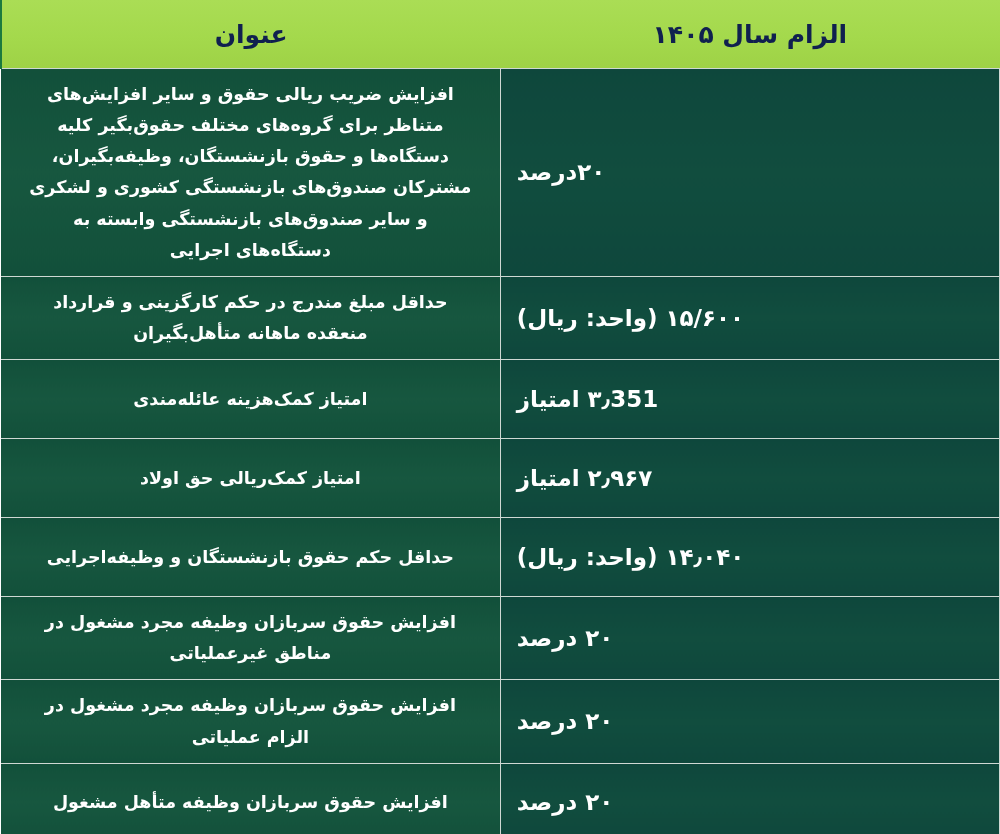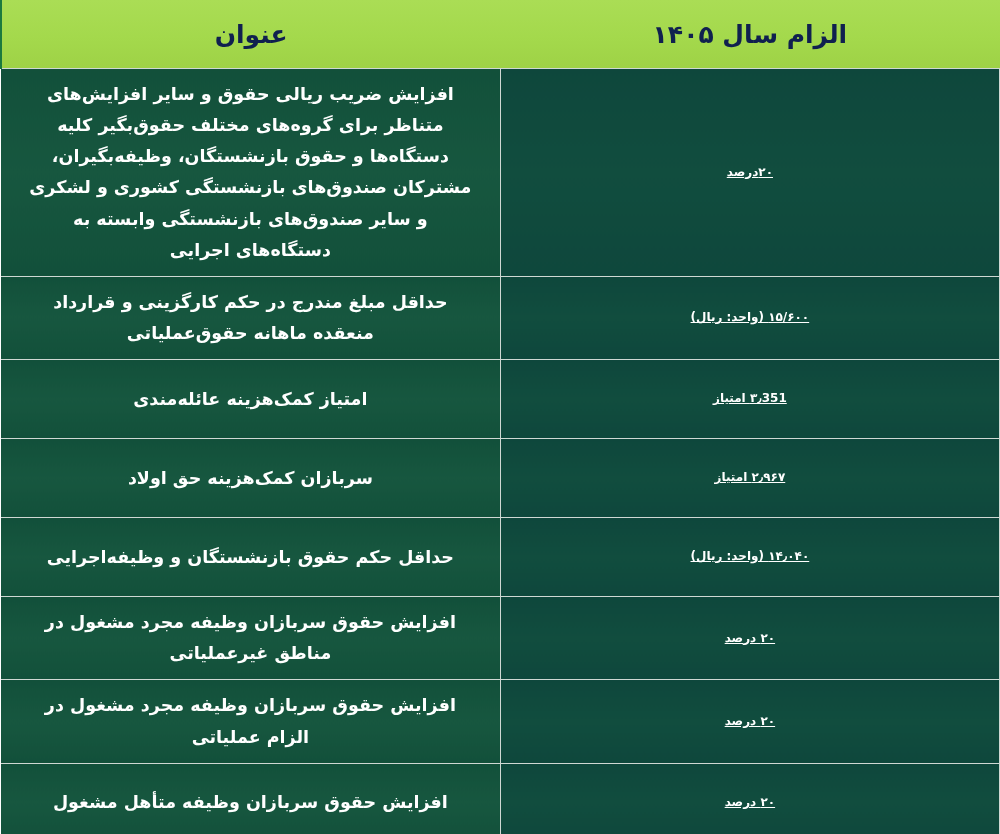--- a/index.html
+++ b/index.html
@@ -72,13 +72,12 @@
   }
 
   tbody td.cell-value {
-    text-align: center;
+    text-align: left;
     background: linear-gradient(180deg, #0e473c 0%, #114d3e 50%, #0e473c 100%);
     border-left: 1px solid #cfd8d3;
     border-right: 1px solid #cfd8d3;
-    font-size: 12px;
+    font-size: 23px;
     width: 310px;
-    text-decoration: underline;
   }
 
   tbody tr.row-1 td { height: 158px; }

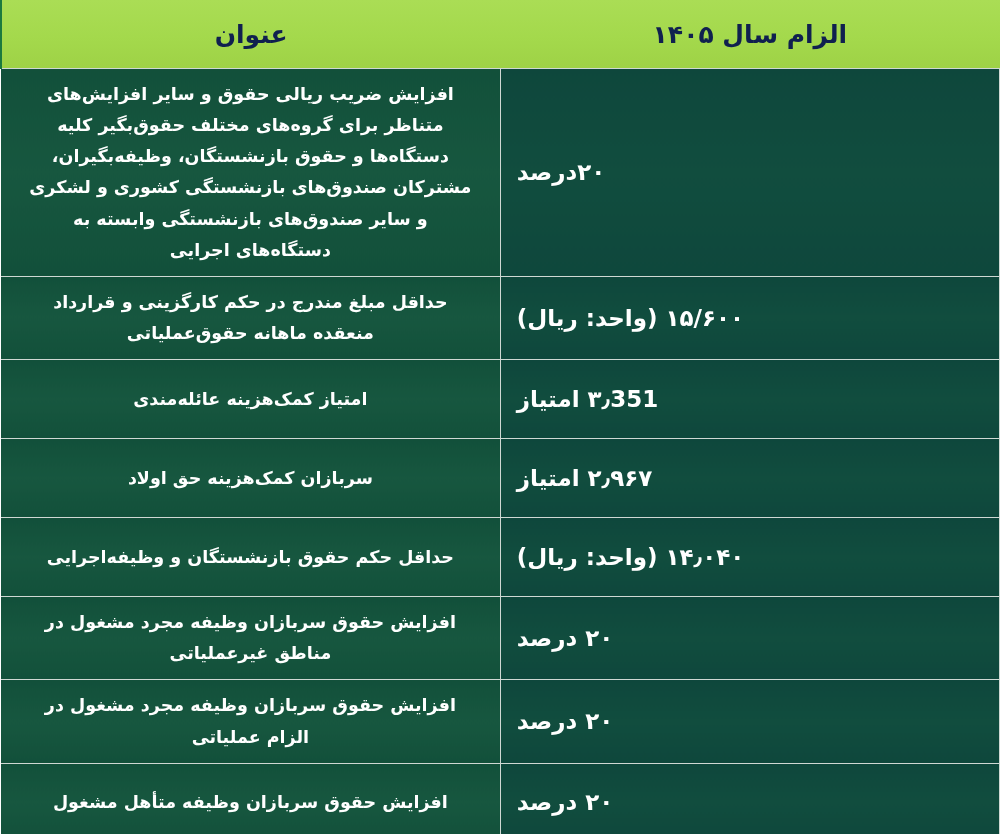--- a/index.html
+++ b/index.html
@@ -132,7 +132,7 @@
 
       <tr class="row-2">
         <td class="cell-value">۱۵/۶۰۰ (واحد: ریال)</td>
-        <td class="cell-title">حداقل مبلغ مندرج در حکم کارگزینی و قرارداد منعقده ماهانه حقوق‌عملیاتی</td>
+        <td class="cell-title">حداقل مبلغ مندرج در حکم کارگزینی و قرارداد منعقده ماهانه متأهل‌بگیران</td>
       </tr>
 
       <tr class="row-3">

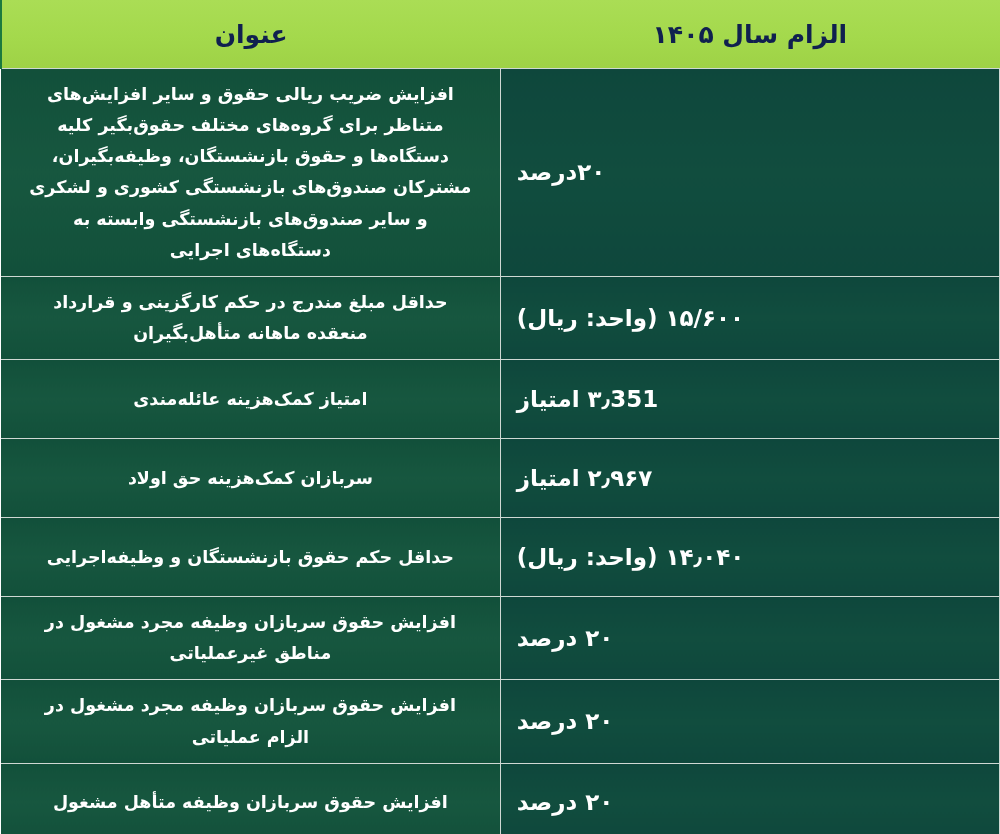--- a/index.html
+++ b/index.html
@@ -142,7 +142,7 @@
 
       <tr class="row-4">
         <td class="cell-value">۲٫۹۶۷ امتیاز</td>
-        <td class="cell-title">سربازان کمک‌هزینه حق اولاد</td>
+        <td class="cell-title">امتیاز کمک‌ریالی حق اولاد</td>
       </tr>
 
       <tr class="row-5">

